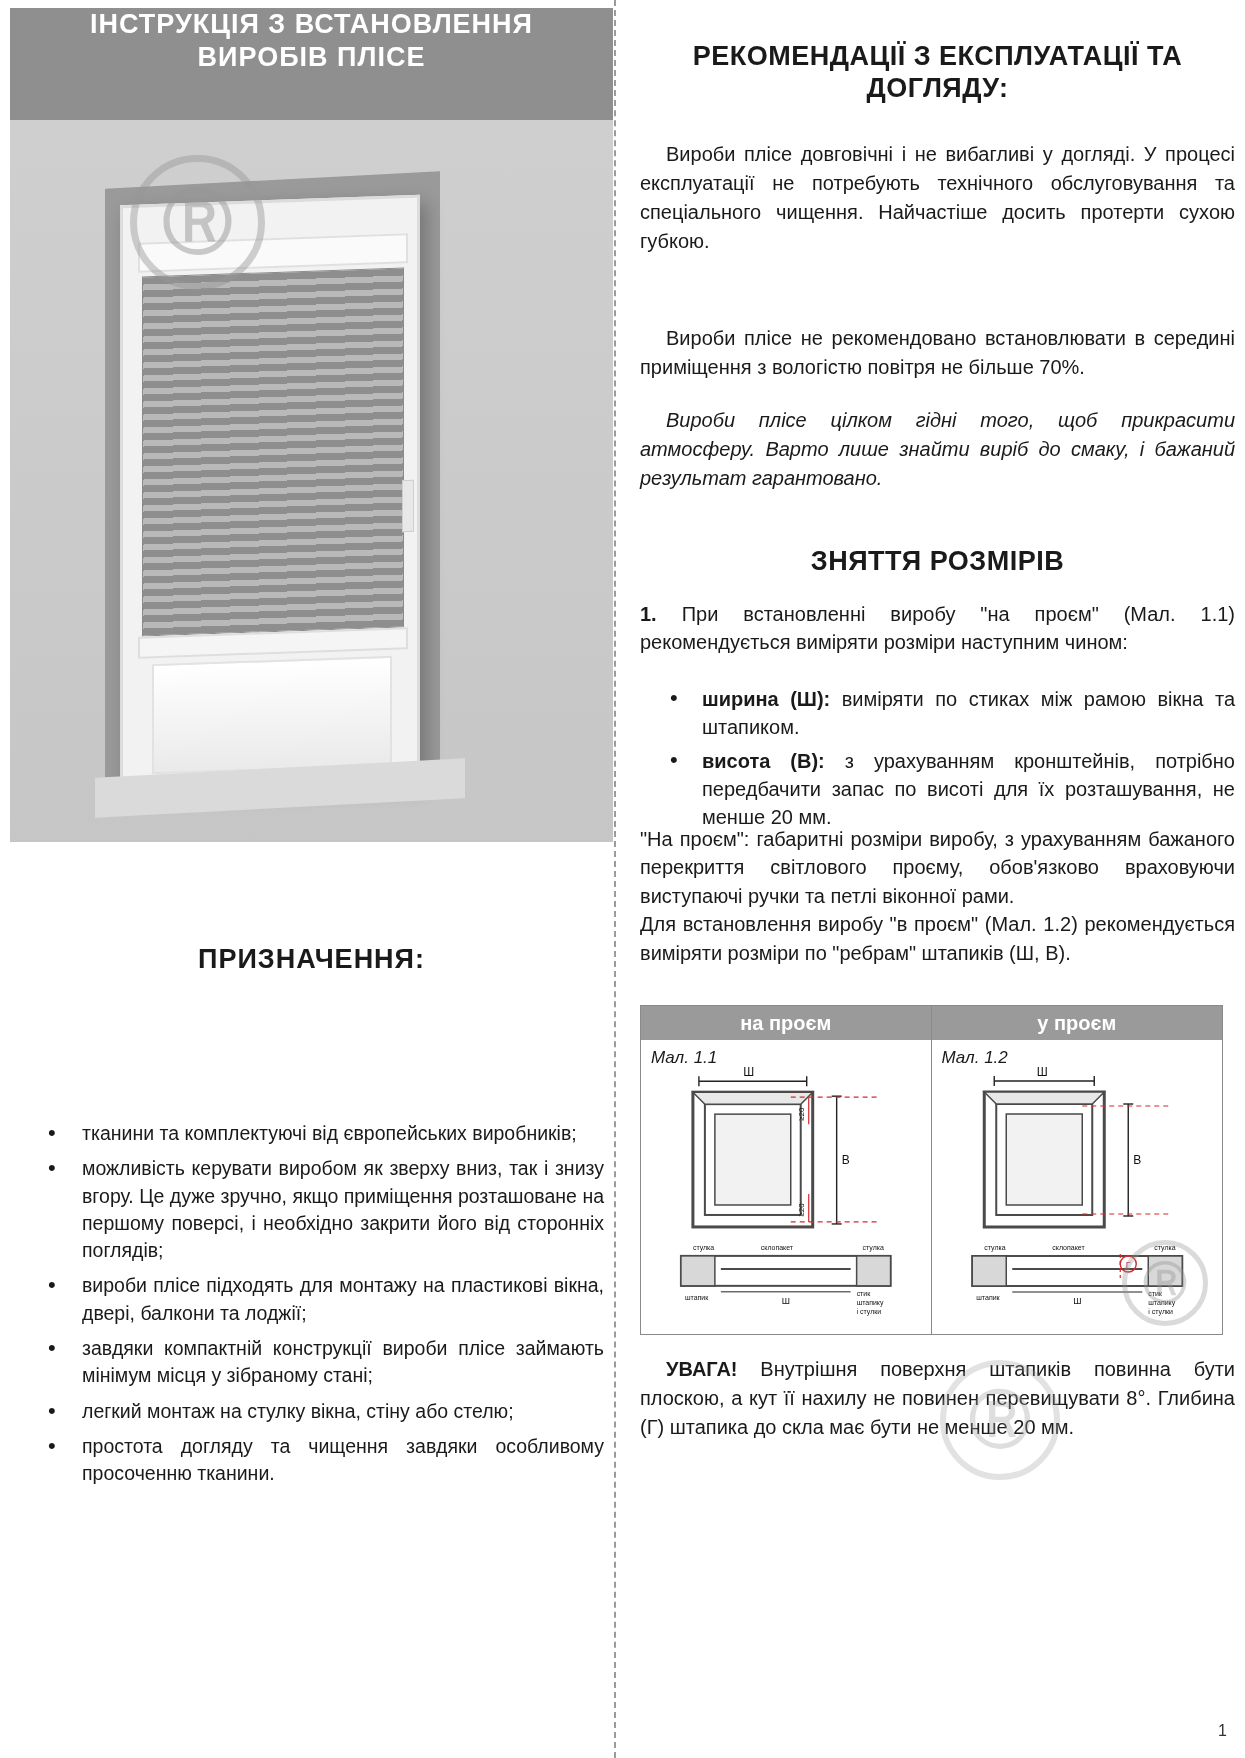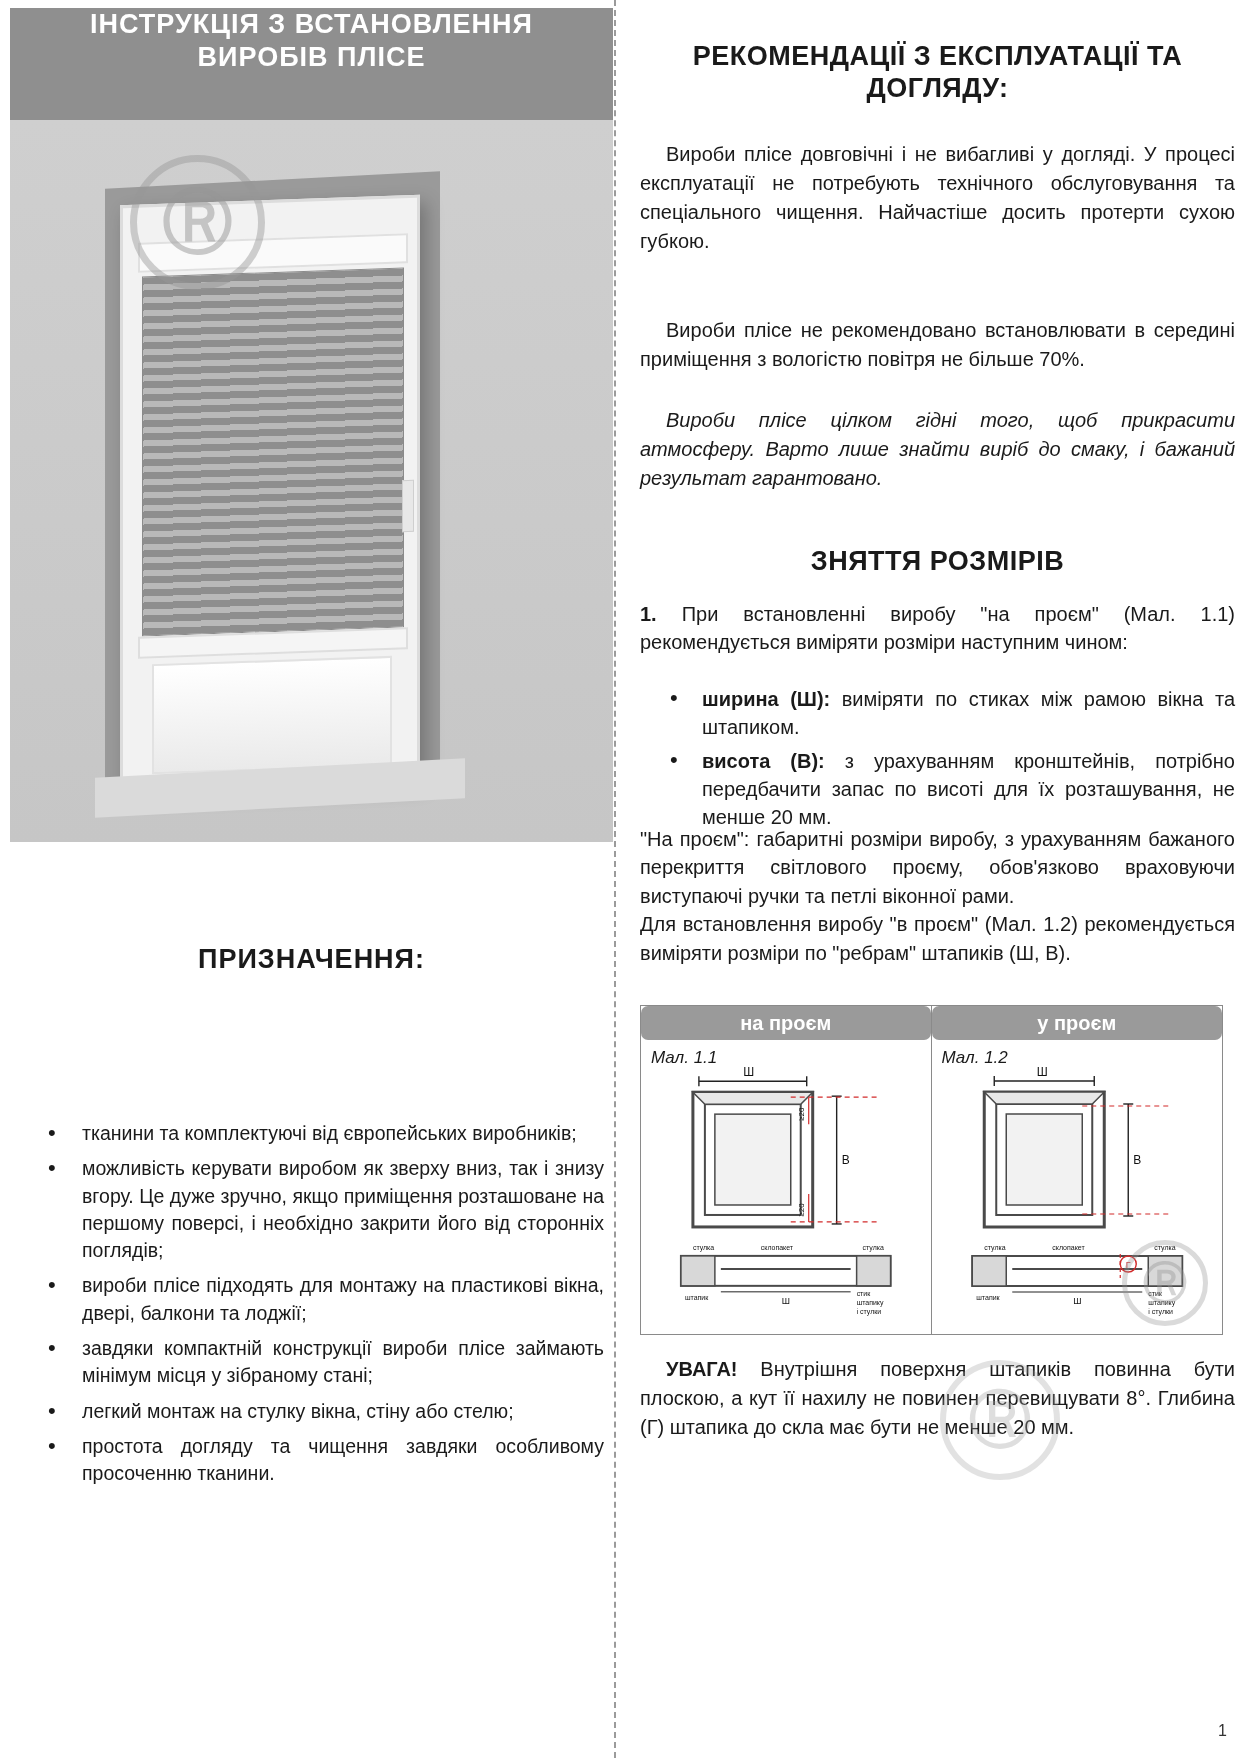--- a/index.html
+++ b/index.html
@@ -127,7 +127,7 @@
     font-size:20px; line-height:1.45; text-align:justify; text-indent:26px;
   }
   .p2 {
-    position:absolute; left:0; top:316px; width:595px;
+    position:absolute; left:0; top:324px; width:595px;
     font-size:20px; line-height:1.45; text-align:justify; text-indent:26px;
   }
   .p3 {

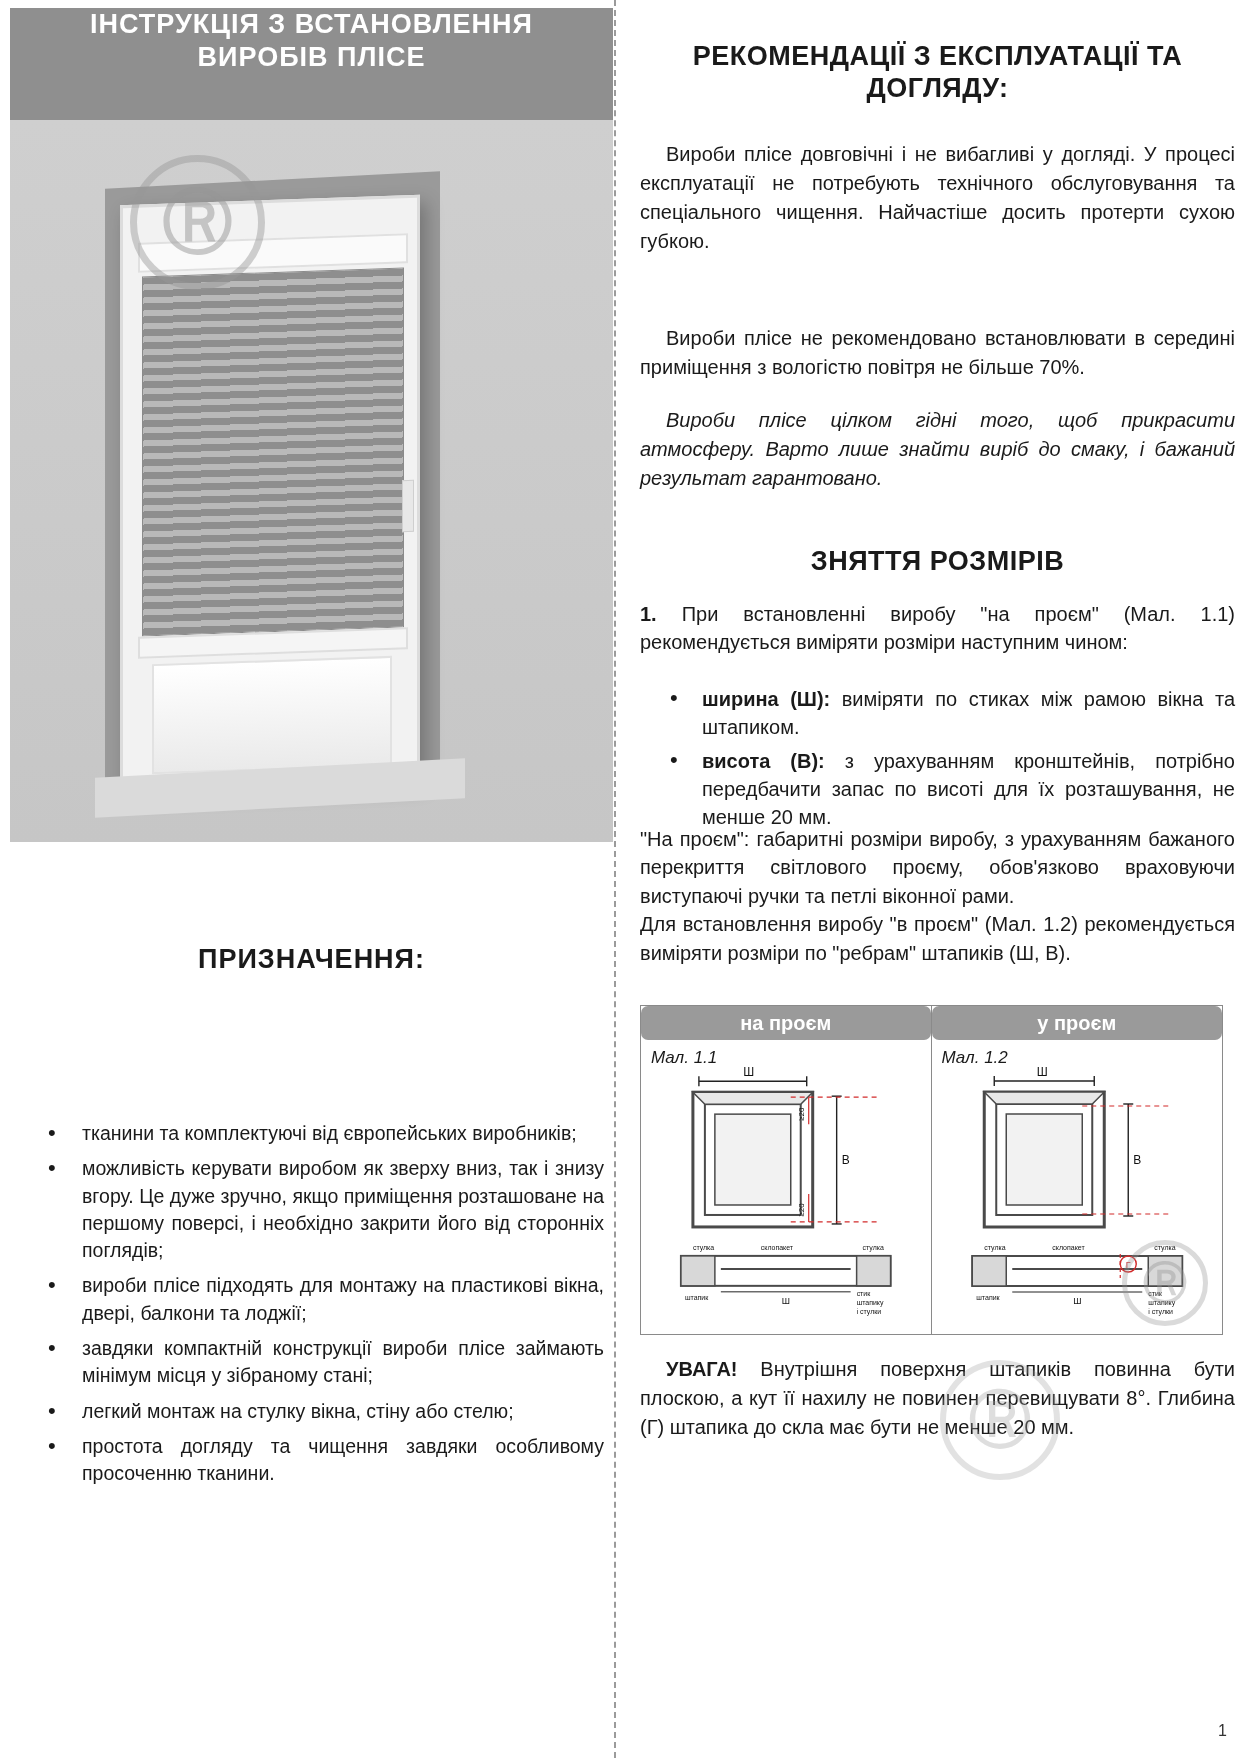--- a/index.html
+++ b/index.html
@@ -160,7 +160,7 @@
   .diag-cell:last-child { border-right:none; }
   .diag-head {
     height:34px; background:#9a9a9a; color:#fff; font-weight:bold; font-size:20px;
-    display:flex; align-items:center; justify-content:center;border-radius:7px;
+    display:flex; align-items:center; justify-content:center;
   }
   .diag-label { position:absolute; left:10px; top:42px; font-size:17px;font-style:italic; }
   .diag-svg { position:absolute; left:0; top:58px; width:100%; height:268px; }

